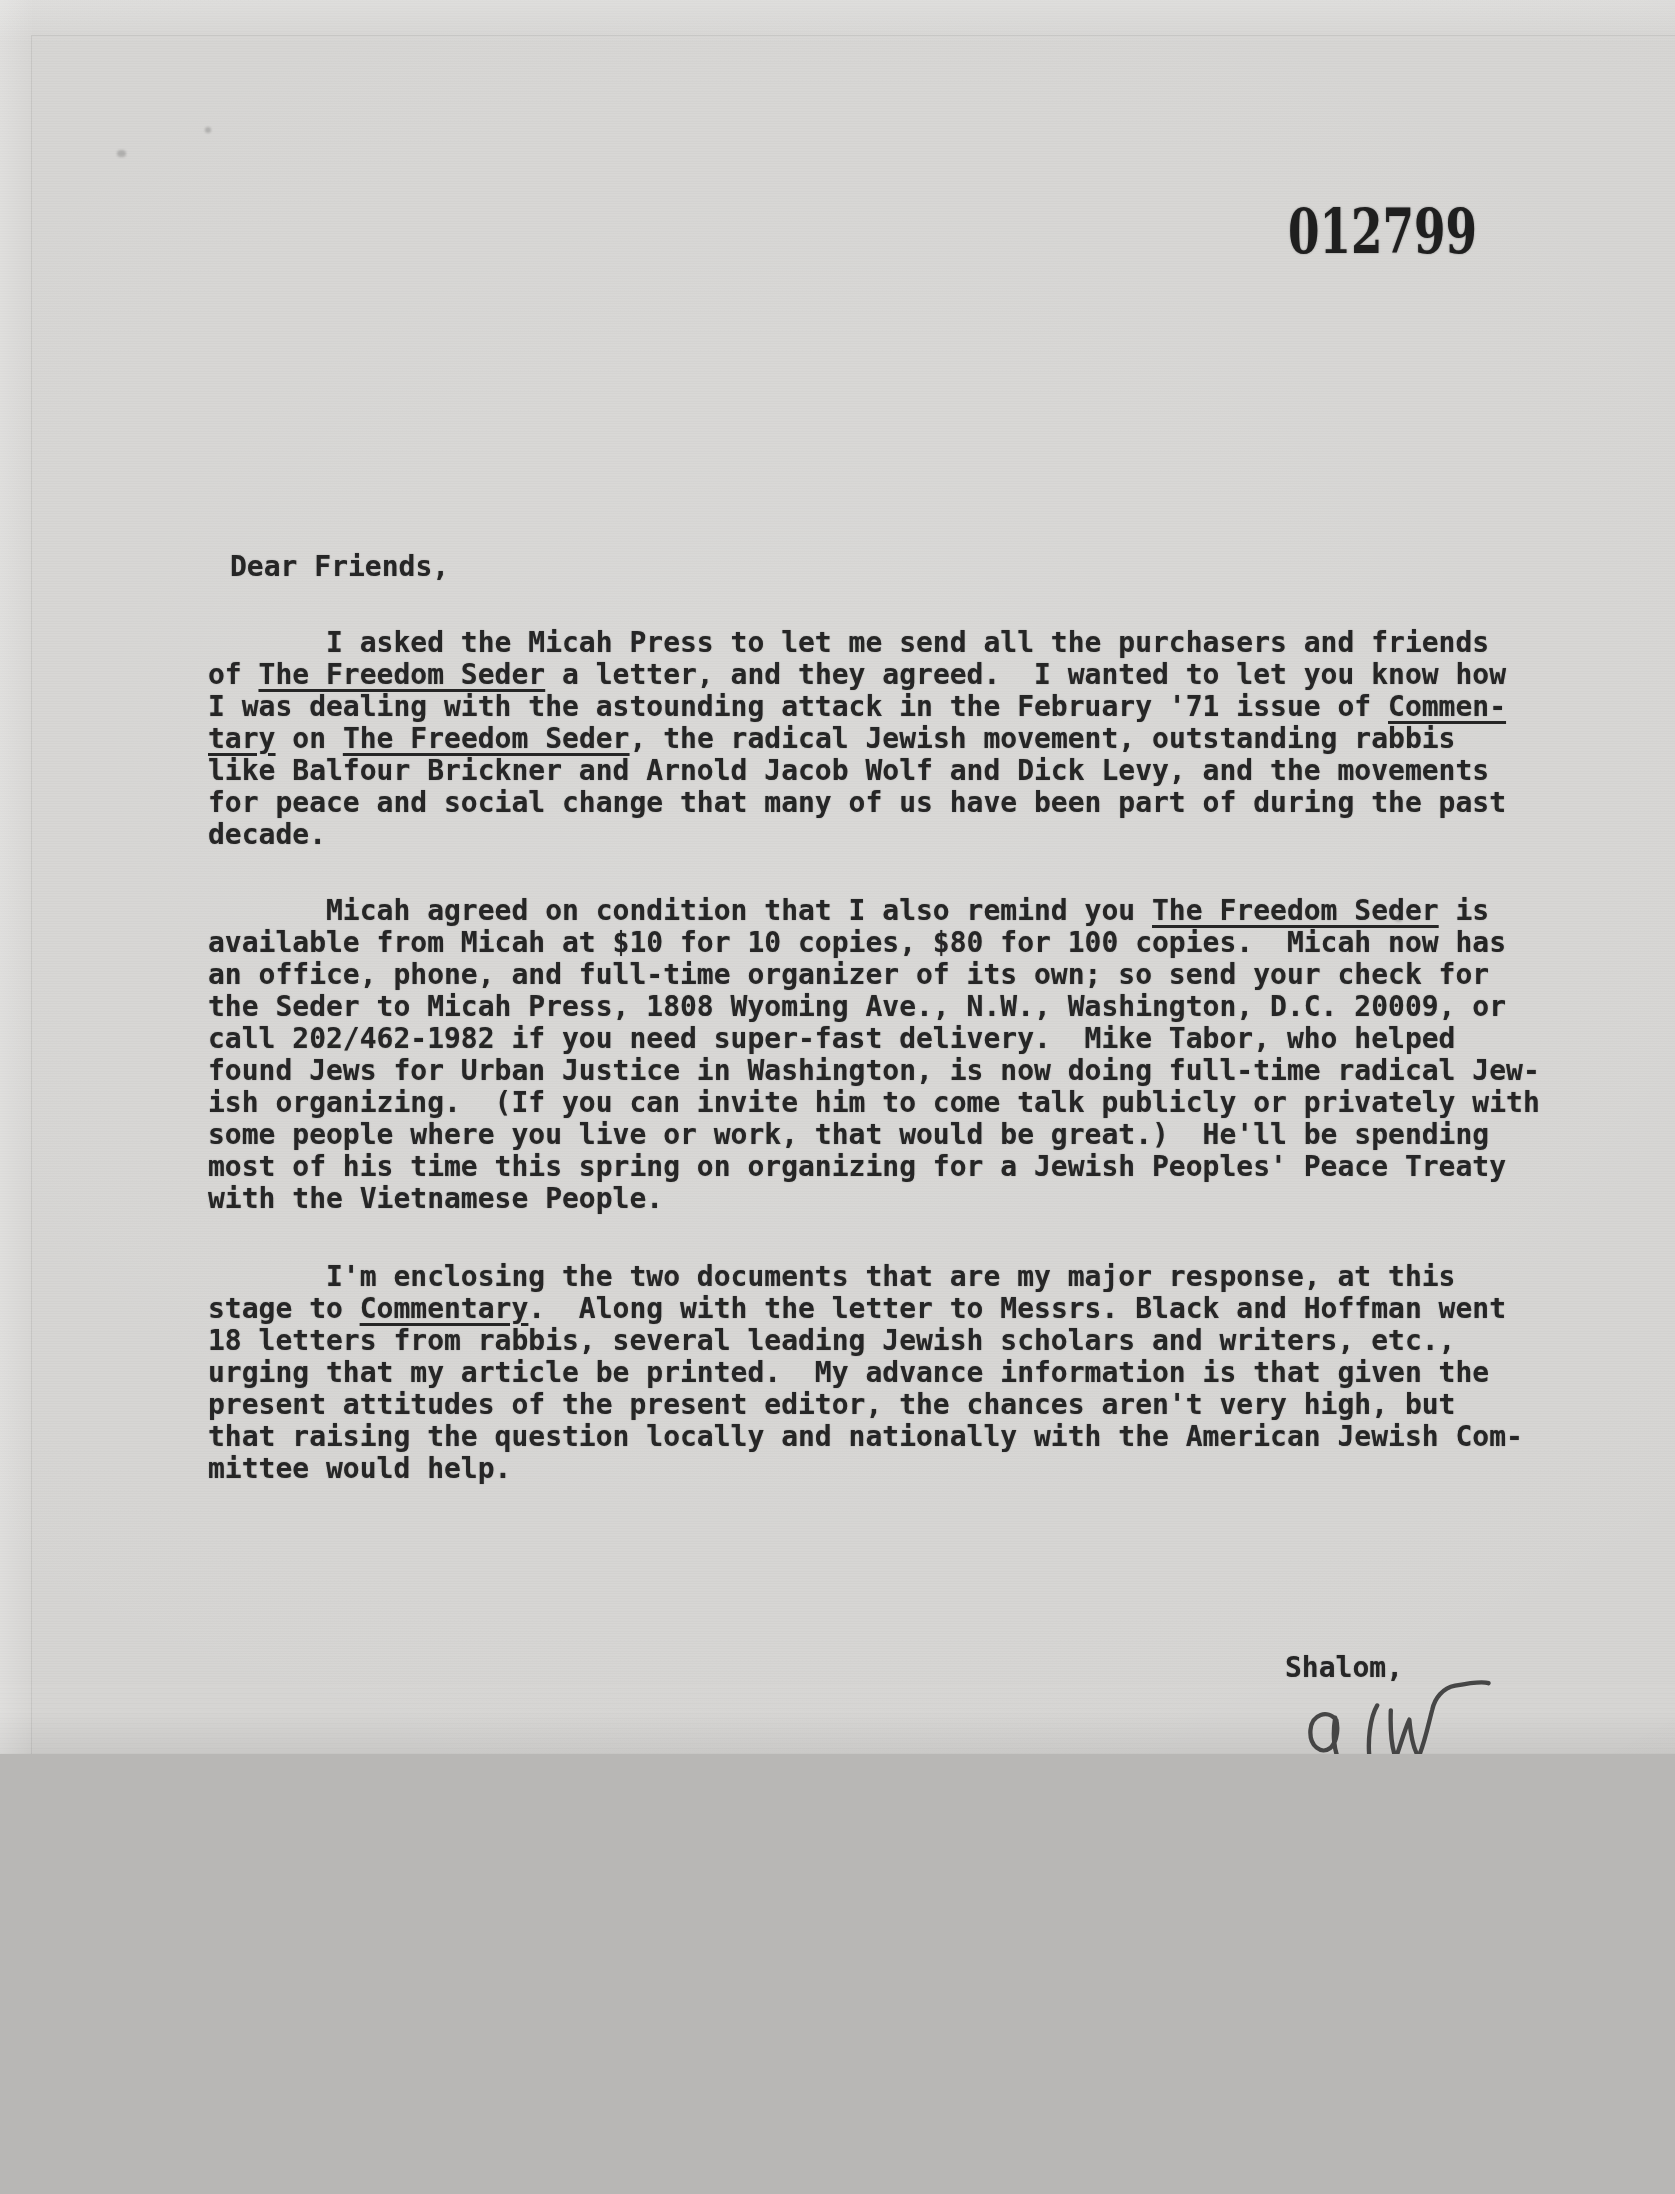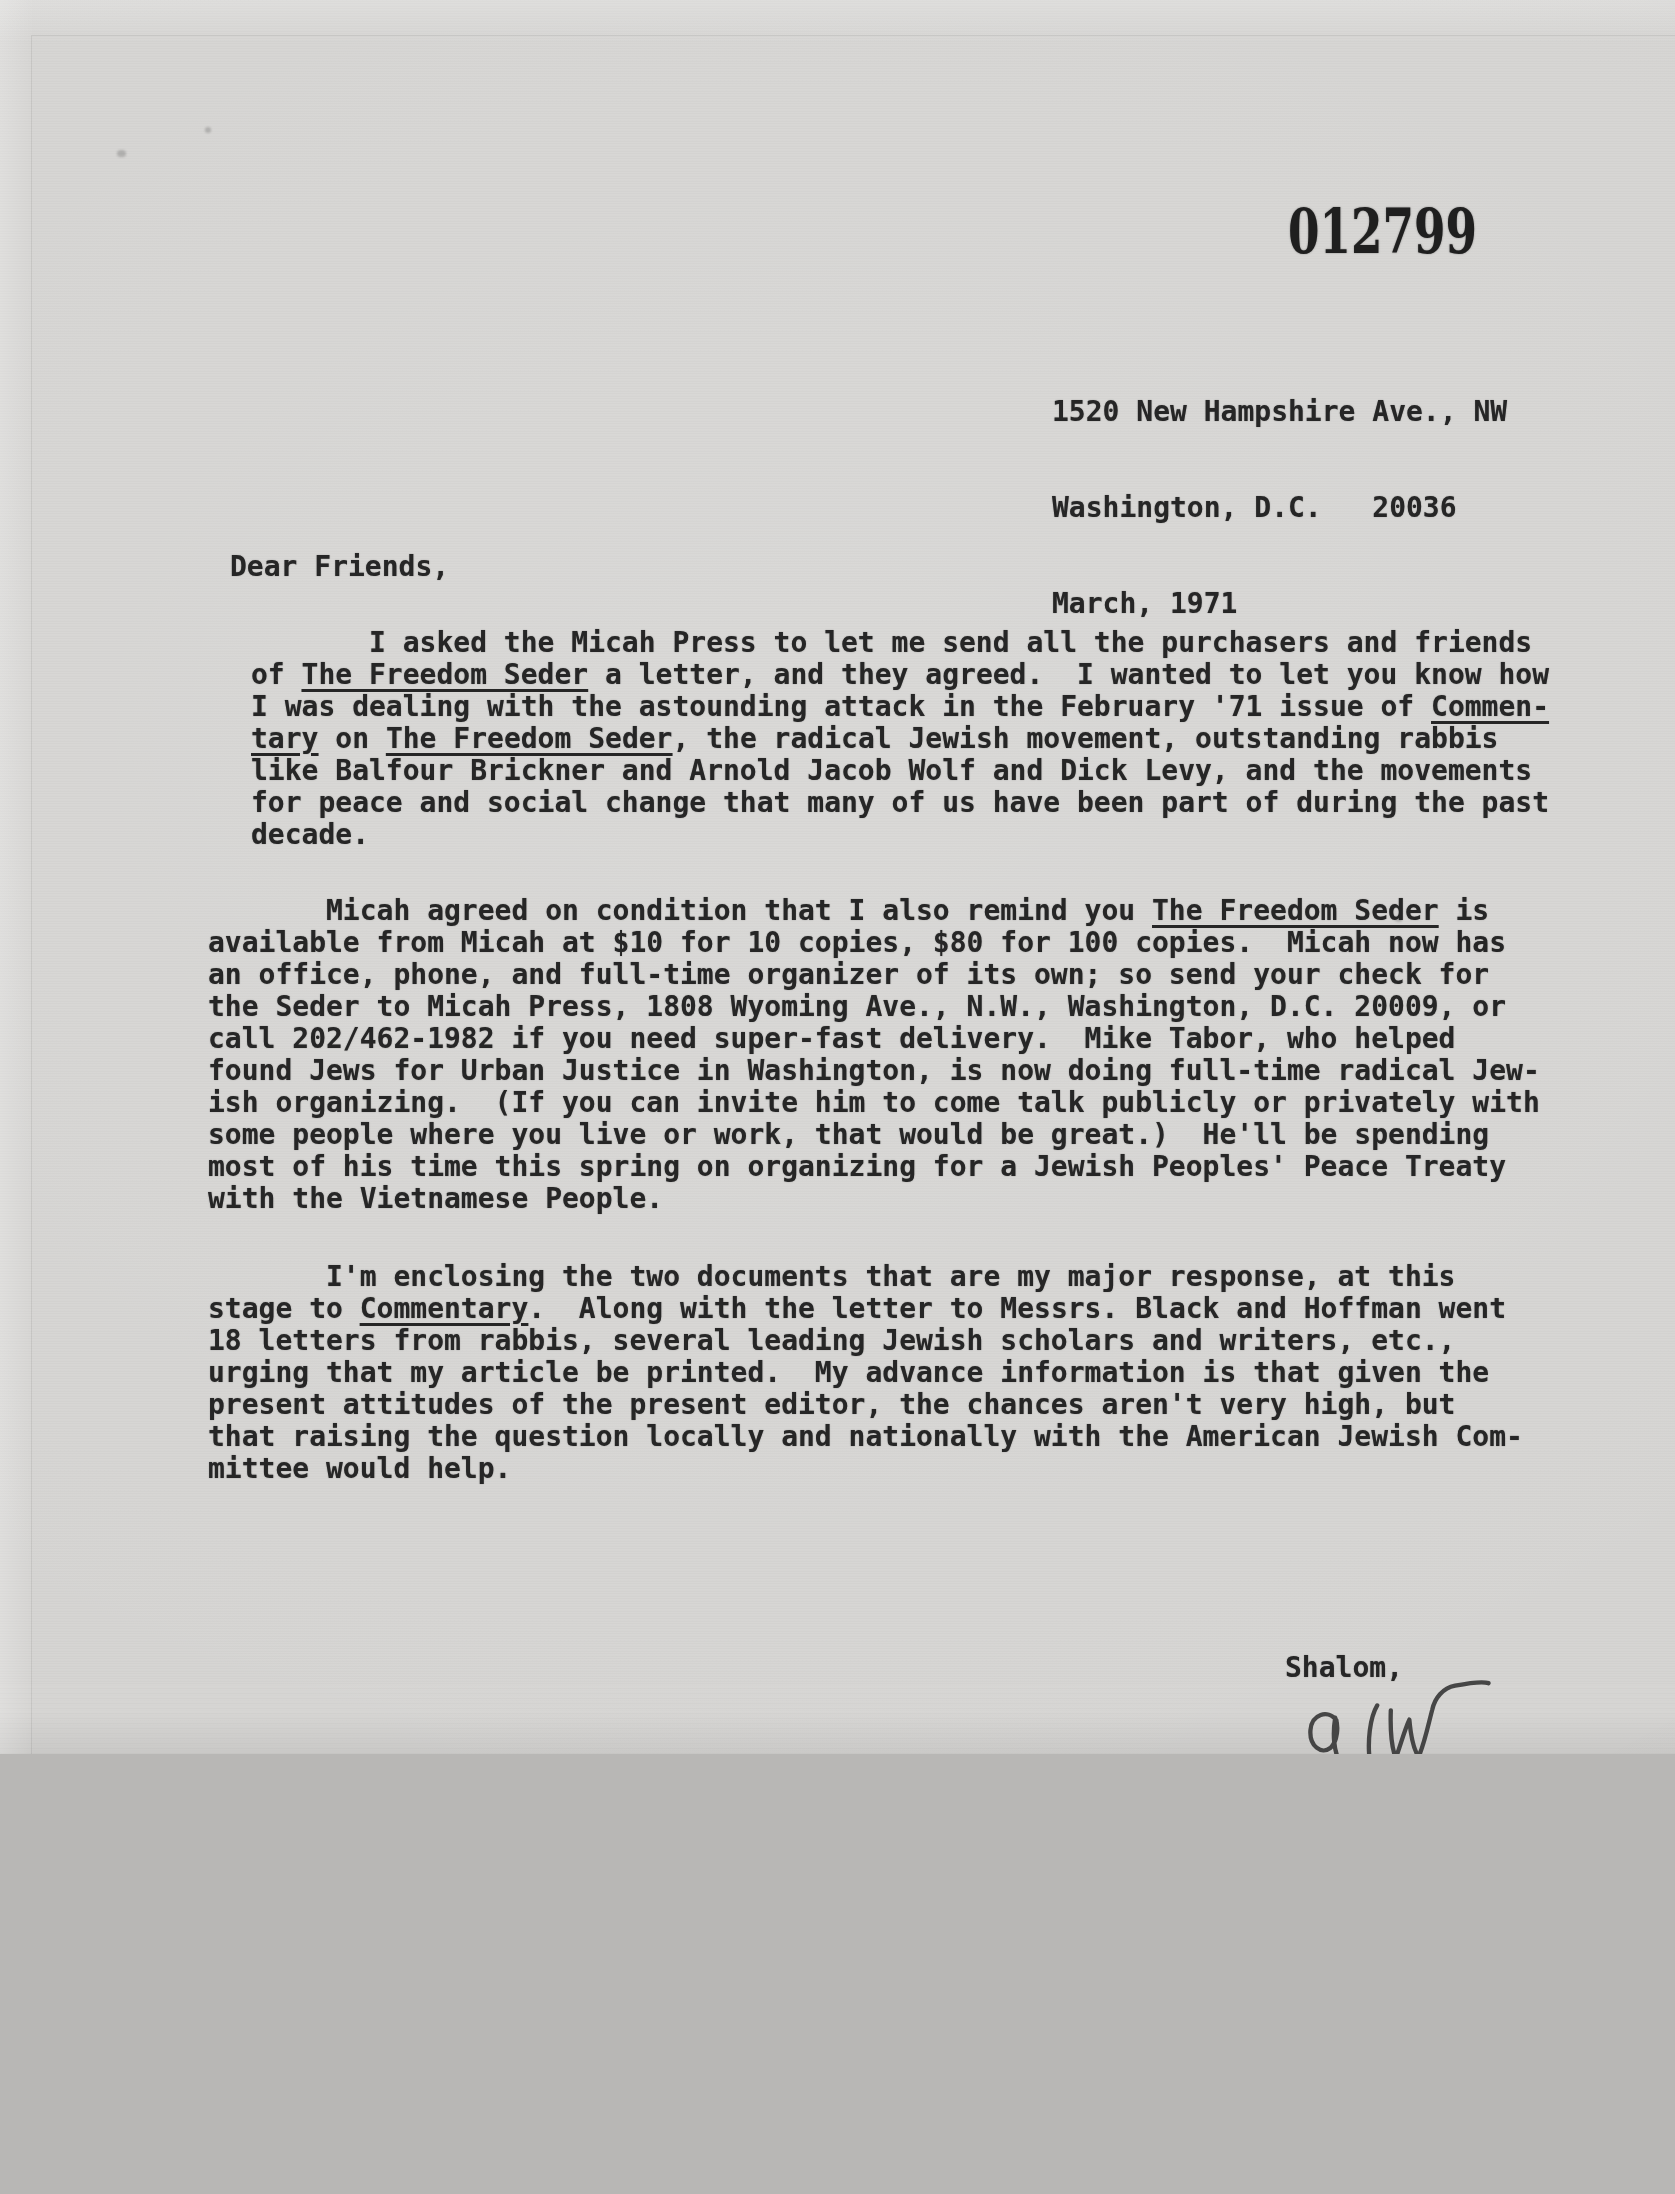--- a/index.html
+++ b/index.html
@@ -78,11 +78,6 @@
 
   <div class="stamp">012799</div>
 
-  <div class="typed" style="left:1052px;top:332px;">
-    <div>1520 New Hampshire Ave., NW</div>
-    <div>Washington, D.C.   20036</div>
-    <div>March, 1971</div>
-  </div>
 
   <div class="typed" style="left:208px;top:551px;margin-left:22px;">Dear Friends,</div>
 

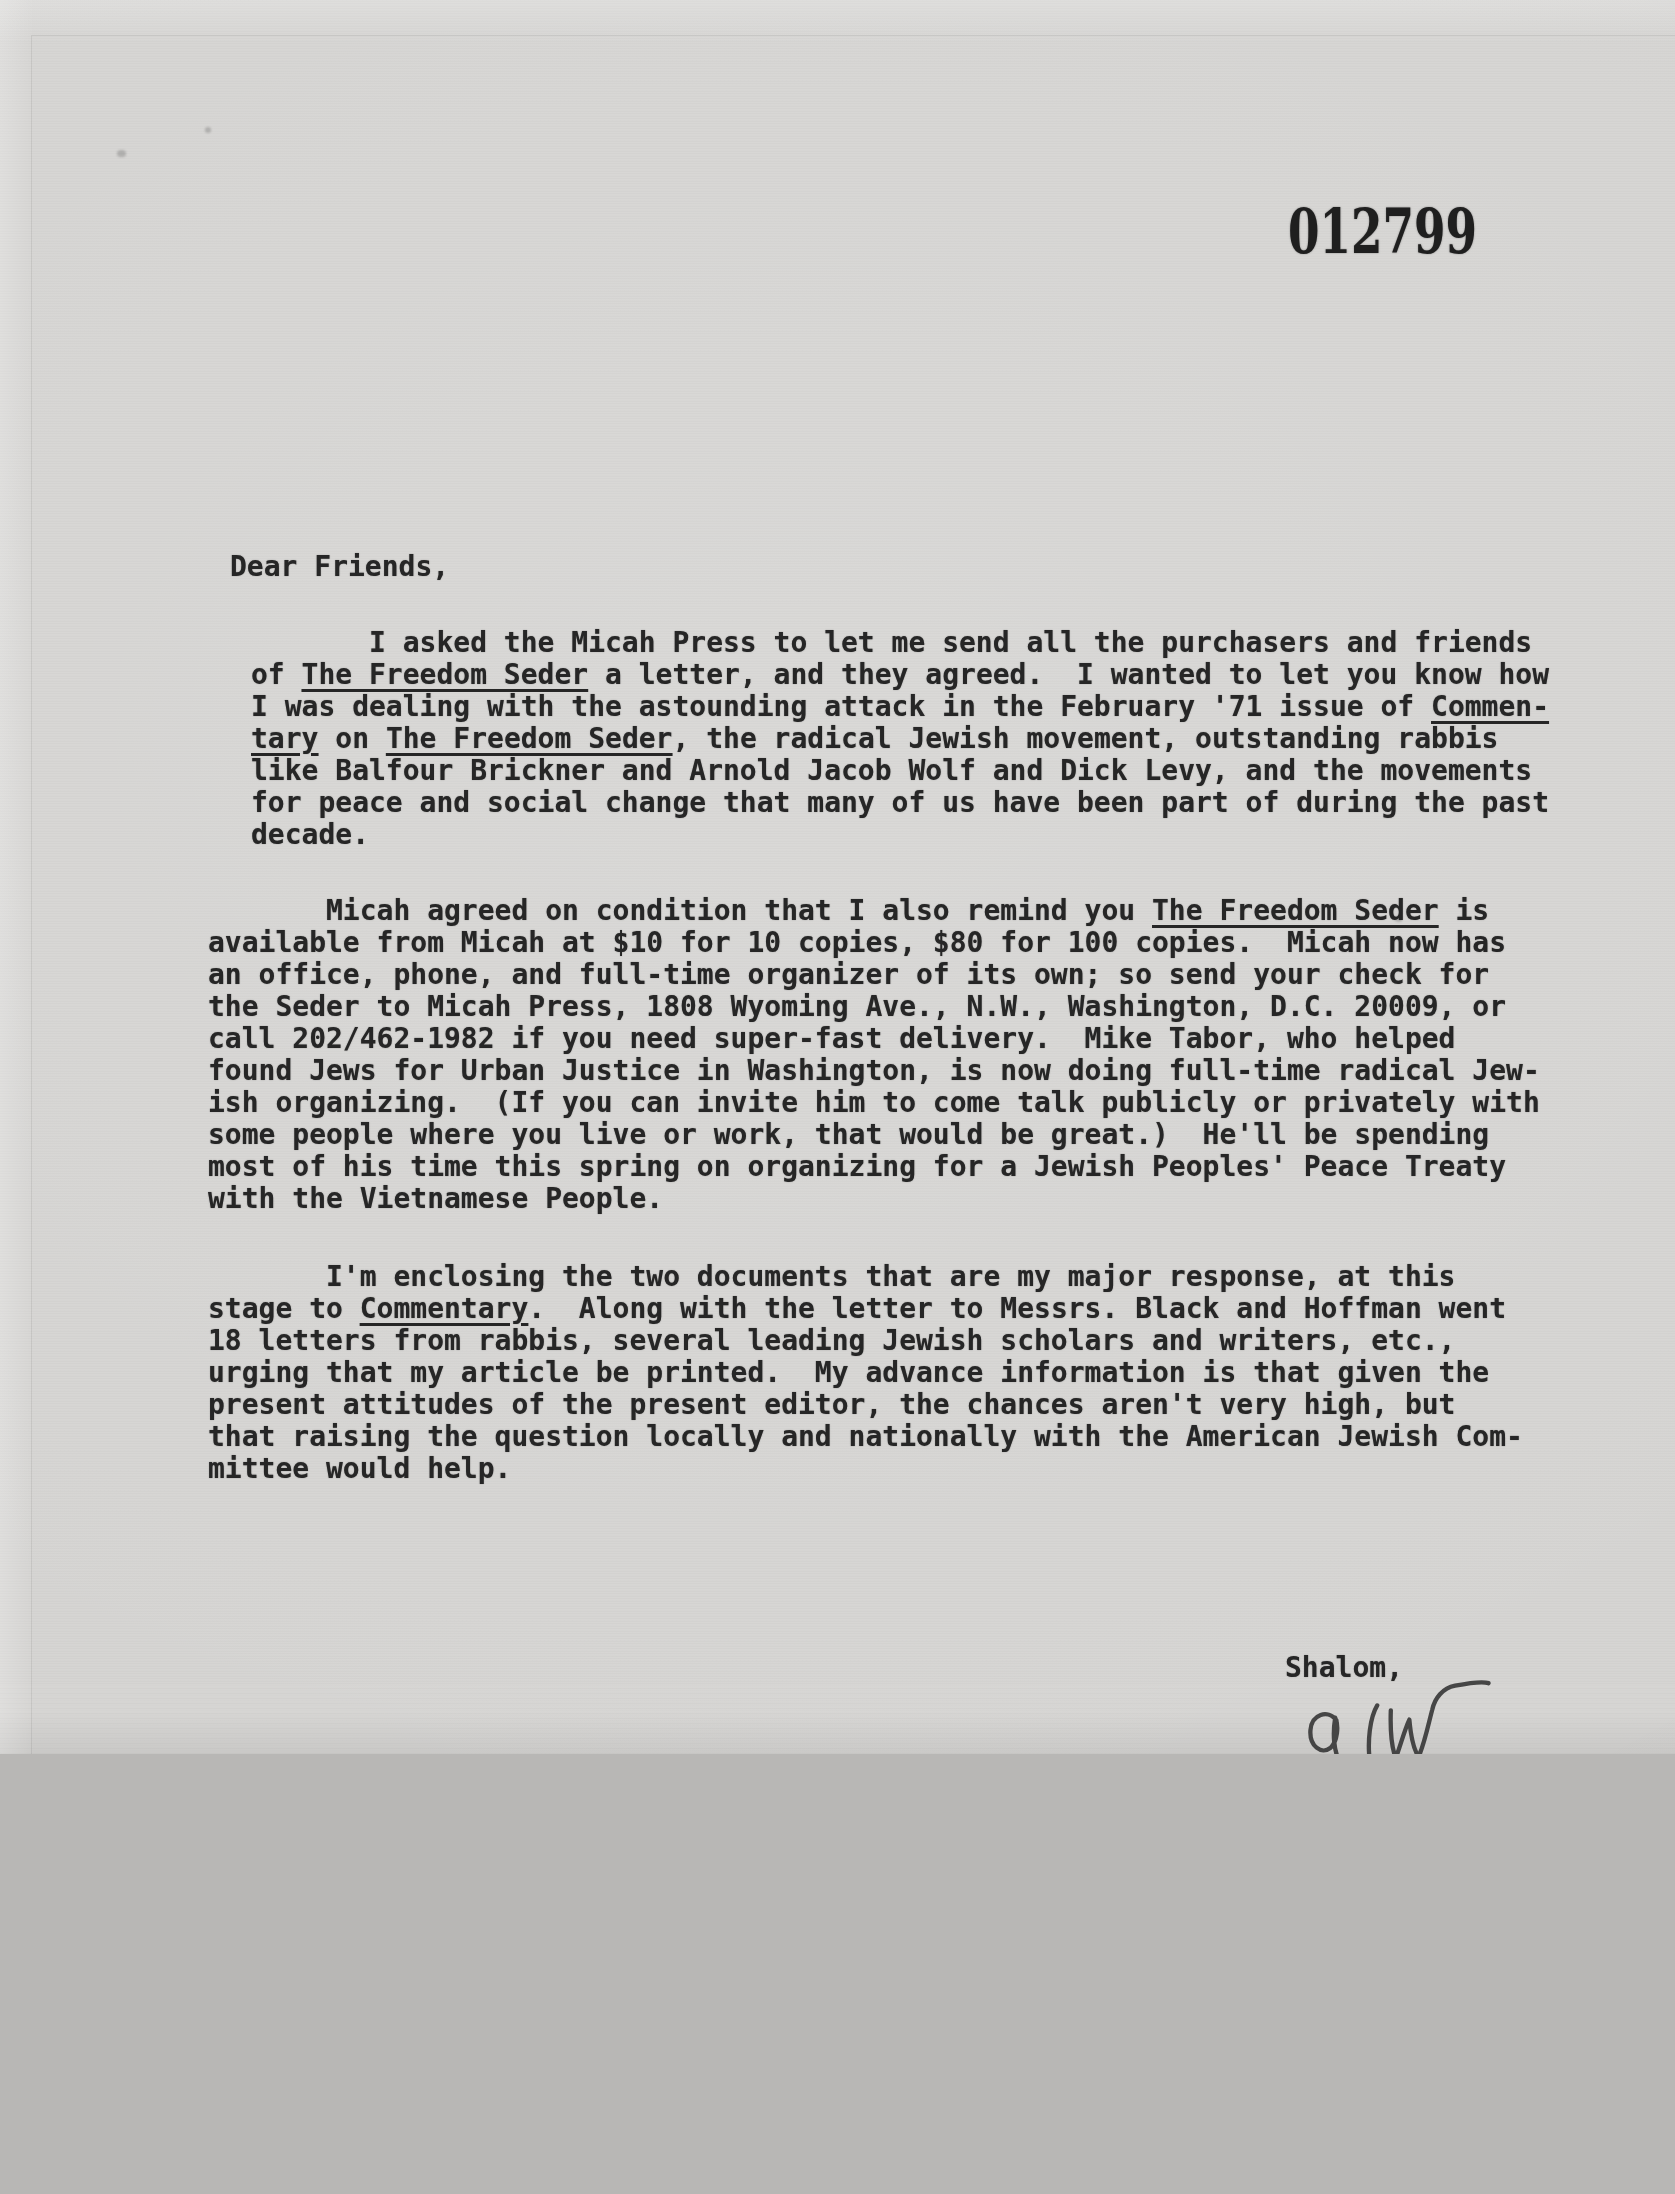--- a/index.html
+++ b/index.html
@@ -81,7 +81,7 @@
 
   <div class="typed" style="left:208px;top:551px;margin-left:22px;">Dear Friends,</div>
 
-  <div class="typed" style="left:208px;top:627px;margin-left:43px;">       I asked the Micah Press to let me send all the purchasers and friends
+  <div class="typed" style="left:208px;top:627px;">       I asked the Micah Press to let me send all the purchasers and friends
 of <u>The Freedom Seder</u> a letter, and they agreed.  I wanted to let you know how
 I was dealing with the astounding attack in the February '71 issue of <u>Commen-</u>
 <u>tary</u> on <u>The Freedom Seder</u>, the radical Jewish movement, outstanding rabbis

